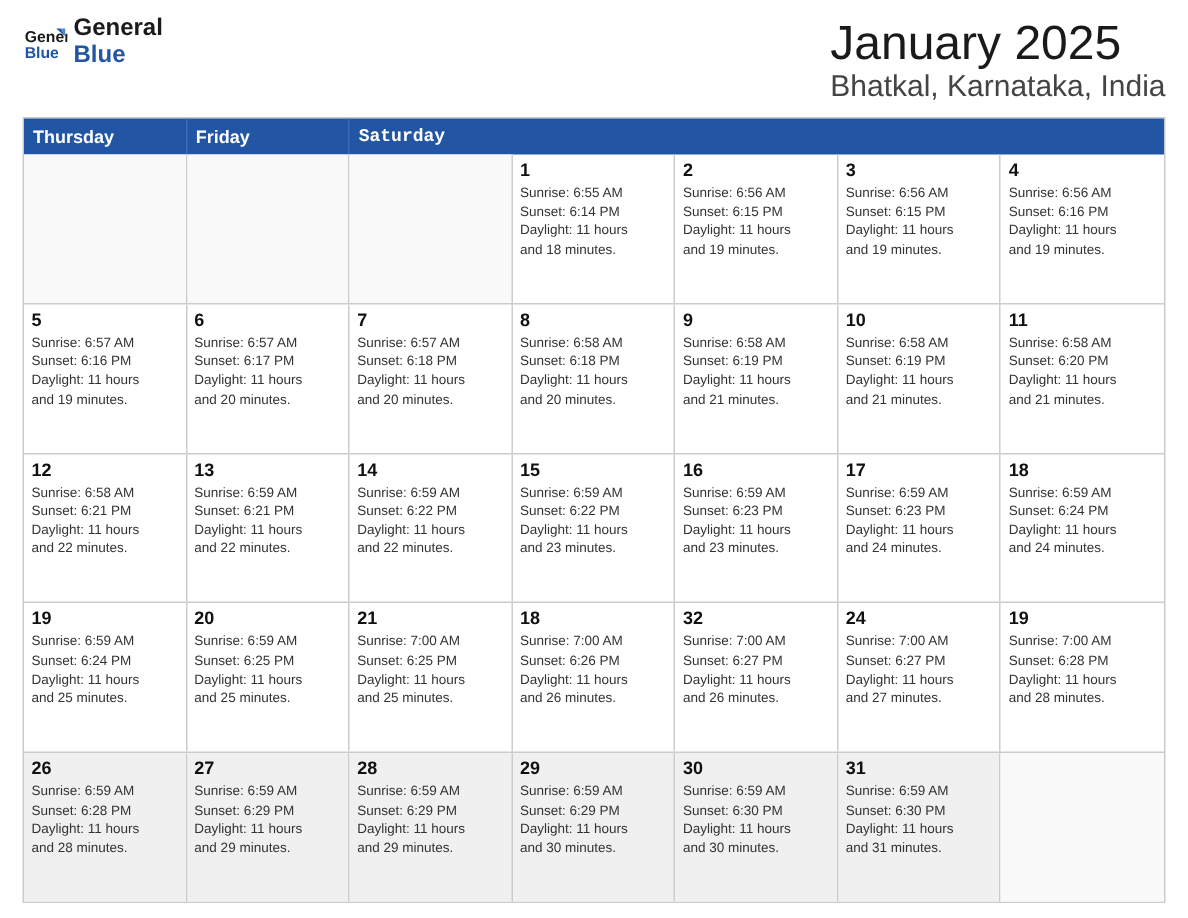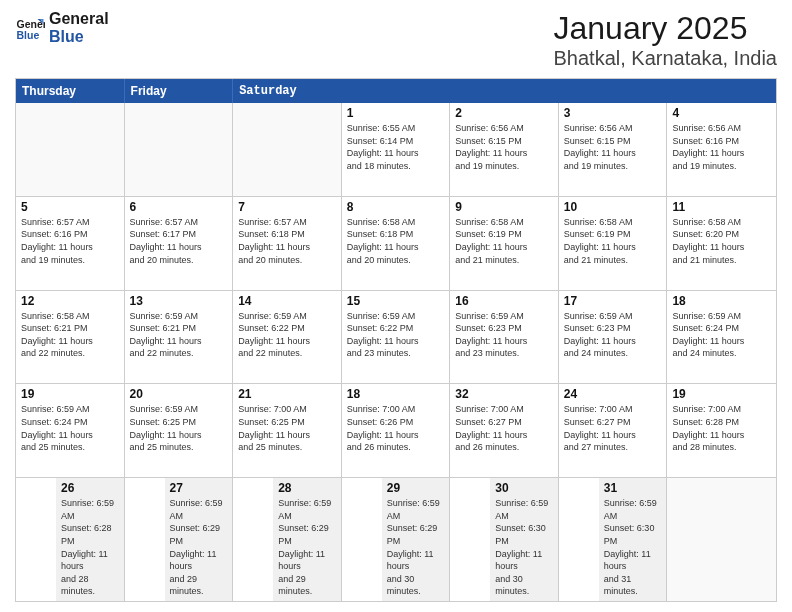--- a/index.html
+++ b/index.html
@@ -85,7 +85,7 @@
     }
     .cal-cell:last-child { border-right: none; }
     .cal-cell.empty { background: #f9f9f9; }
-    .cal-cell.shaded { background: #f0f0f0; margin-left: 40px; }
+    .cal-cell.shaded { background: #f0f0f0; }
     .day-num {
       font-size: 12px;
       font-weight: bold;

